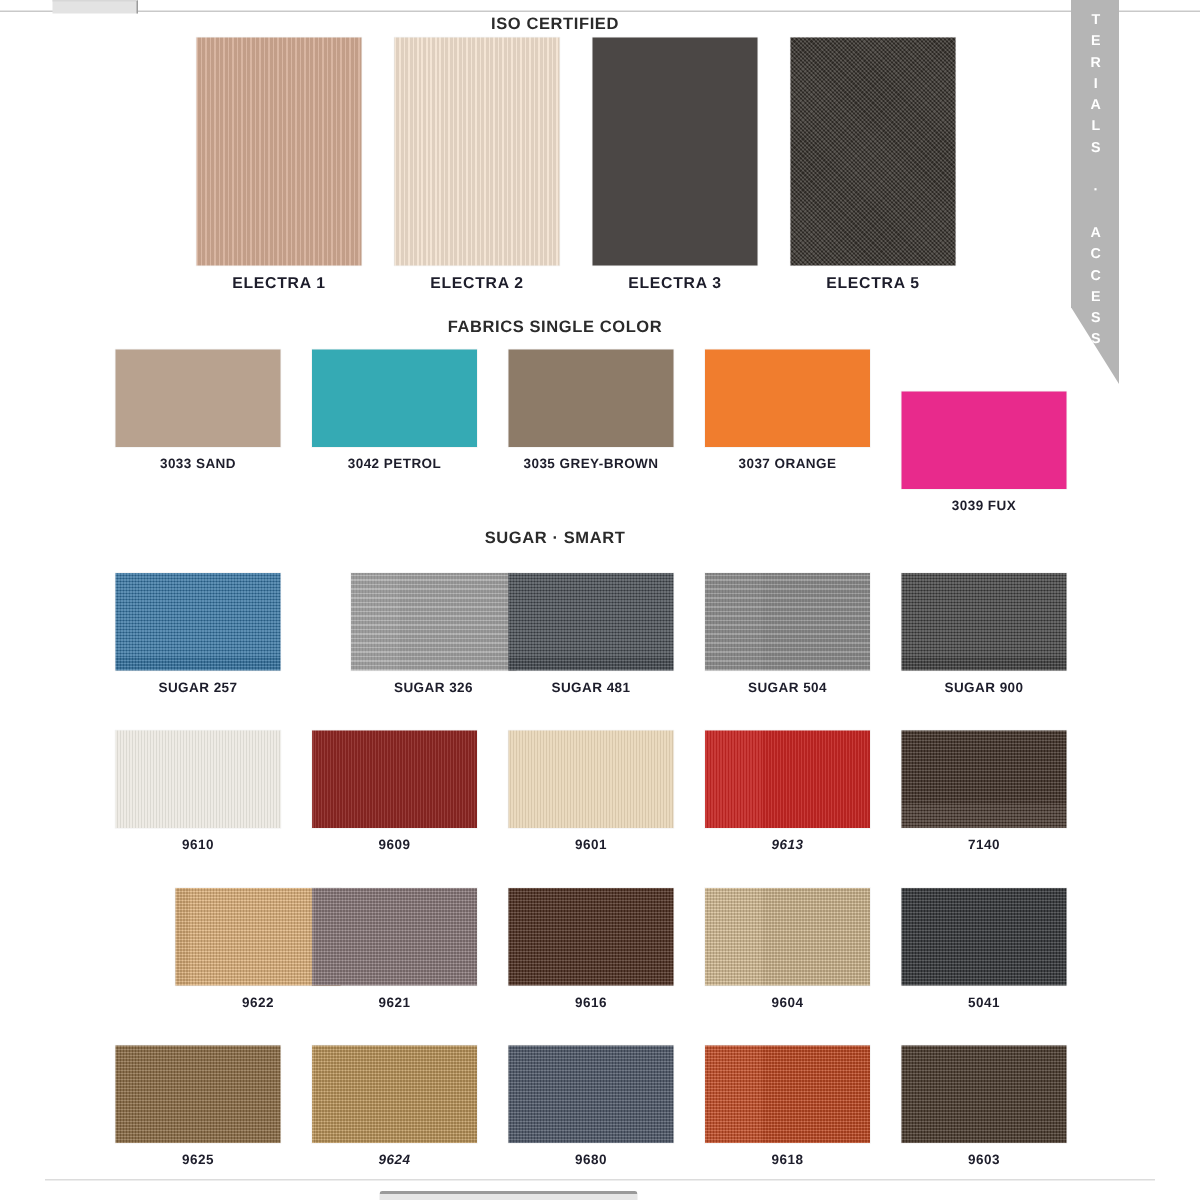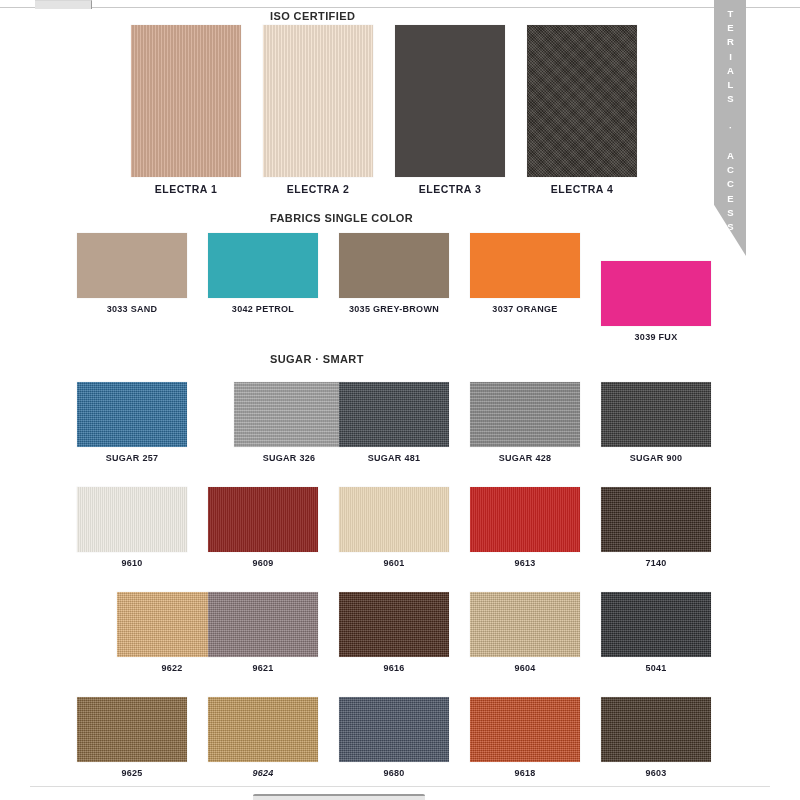--- a/index.html
+++ b/index.html
@@ -71,7 +71,7 @@
   
   .section-title {
     position: absolute;
-    text-align: left;
+    text-align: center;
     font-size: 11px;
     font-weight: bold;
     color: #2b2b2b;

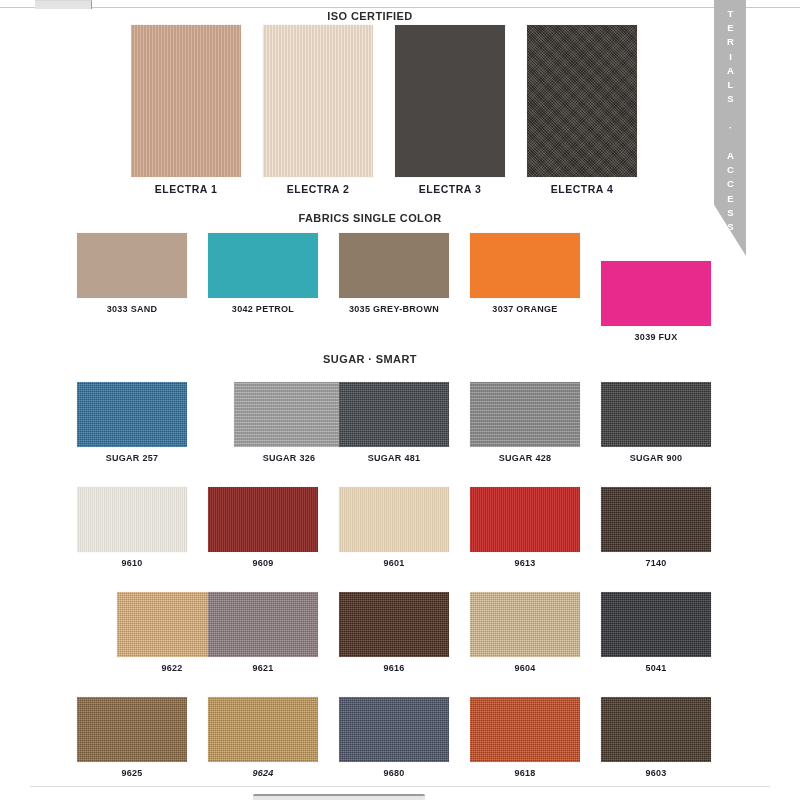--- a/index.html
+++ b/index.html
@@ -194,7 +194,7 @@
         </div>
         <div class="cell" style="left: 527px;">
           <div class="swatch tall tex-dense" style="background-color: rgb(58, 53, 48);"></div>
-          <div class="caption big">ELECTRA 4</div>
+          <div class="caption big">ELECTRA 5</div>
         </div>
       </div>
       <div class="section-title" style="left: 270px; top: 212px; width: 200px;">FABRICS SINGLE COLOR</div>

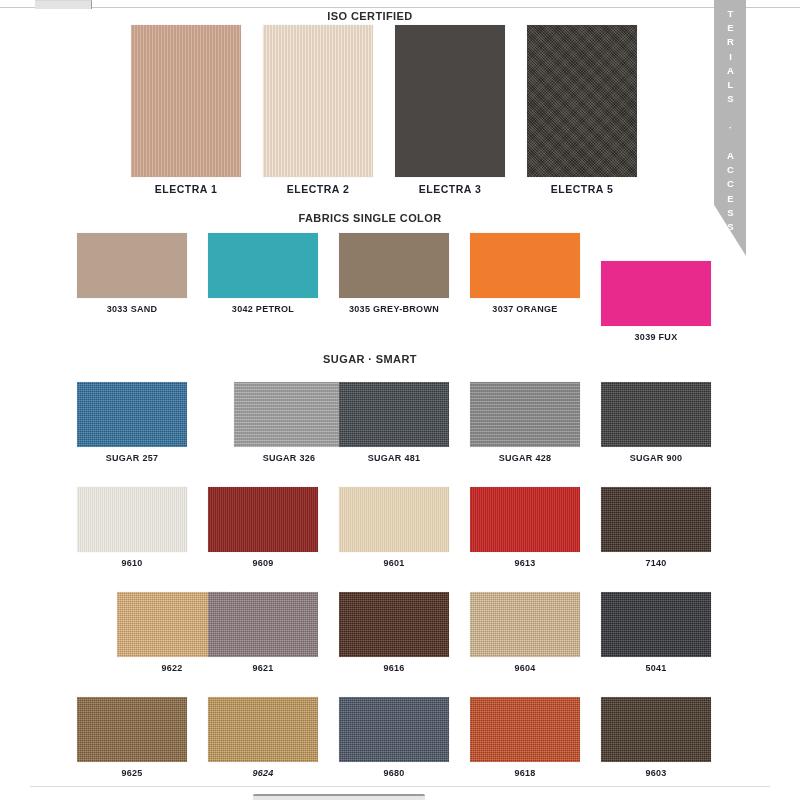--- a/index.html
+++ b/index.html
@@ -236,7 +236,7 @@
         </div>
         <div class="cell" style="left: 470px;">
           <div class="swatch  tex-horz" style="background-color: rgb(142, 142, 142);"></div>
-          <div class="caption ">SUGAR 428</div>
+          <div class="caption ">SUGAR 504</div>
         </div>
         <div class="cell" style="left: 601px;">
           <div class="swatch  tex-weave" style="background-color: rgb(59, 59, 59);"></div>

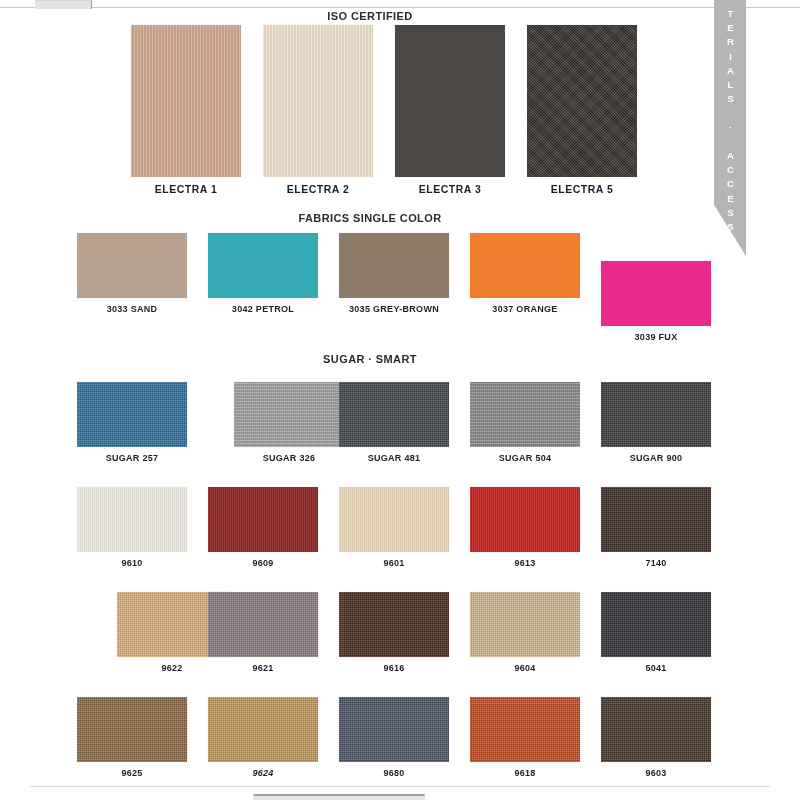--- a/index.html
+++ b/index.html
@@ -256,7 +256,7 @@
           <div class="swatch  tex-fine" style="background-color: rgb(232, 214, 184);"></div>
           <div class="caption ">9601</div>
         </div>
-        <div class="cell" style="left: 470px;">
+        <div class="cell" style="left: 470px; font-style: italic;">
           <div class="swatch  tex-fine" style="background-color: rgb(195, 37, 34);"></div>
           <div class="caption ">9613</div>
         </div>

